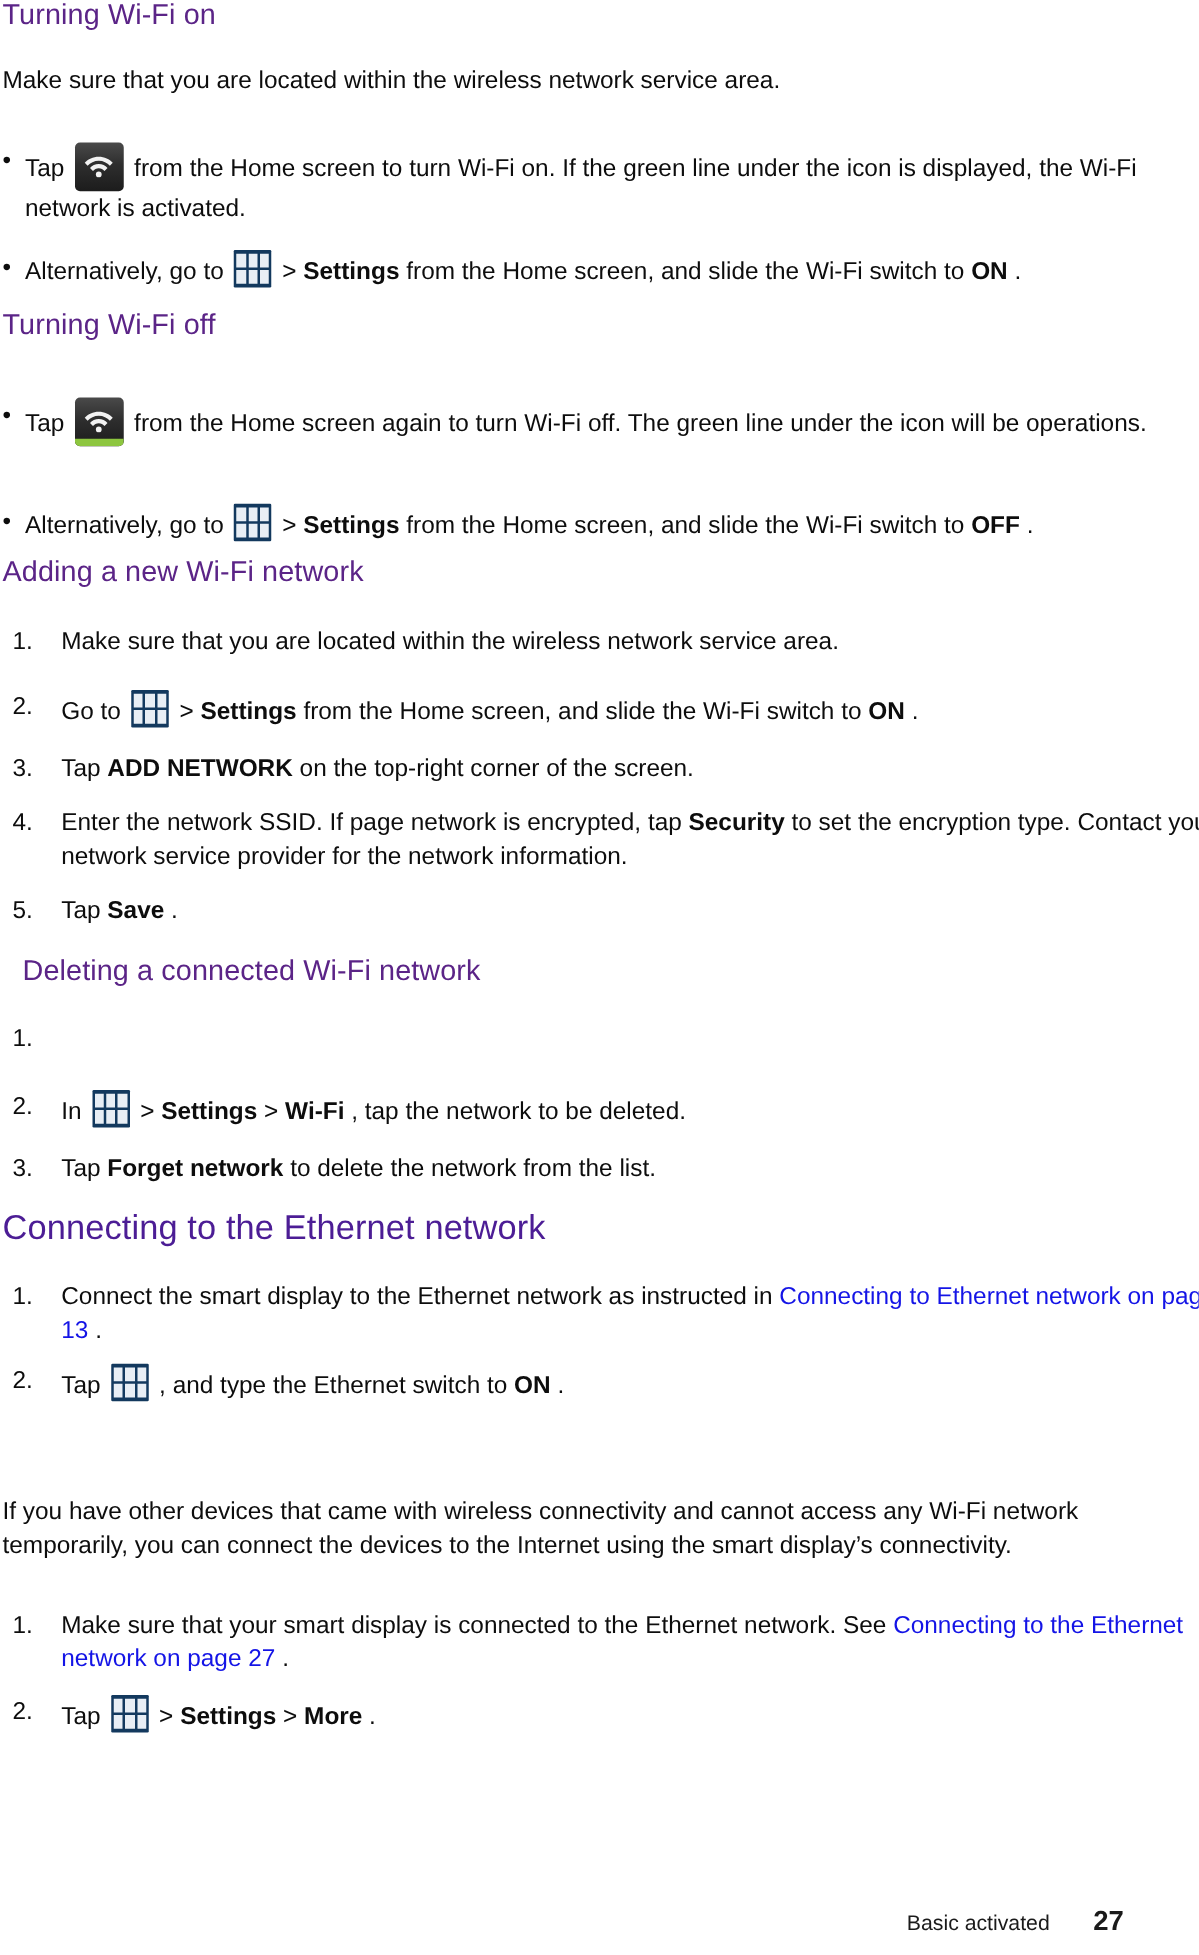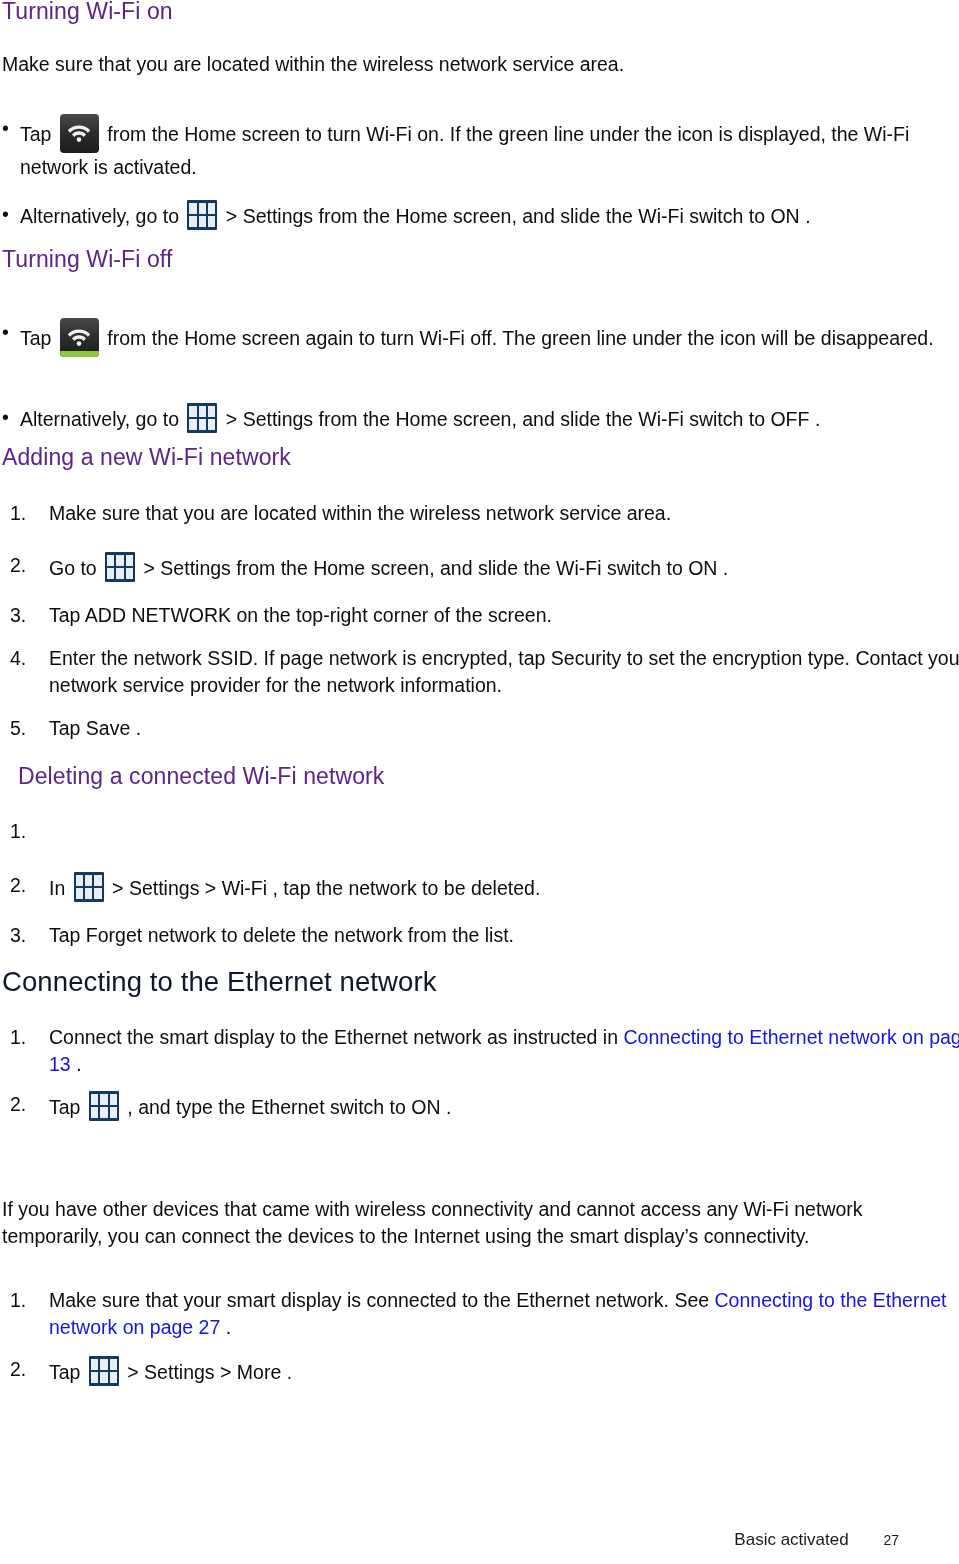--- a/index.html
+++ b/index.html
@@ -80,7 +80,7 @@
   }
 
   b, .b {
-    font-weight: normal;
+    font-weight: bold;
   }
   .link {
     color: #1414e6;

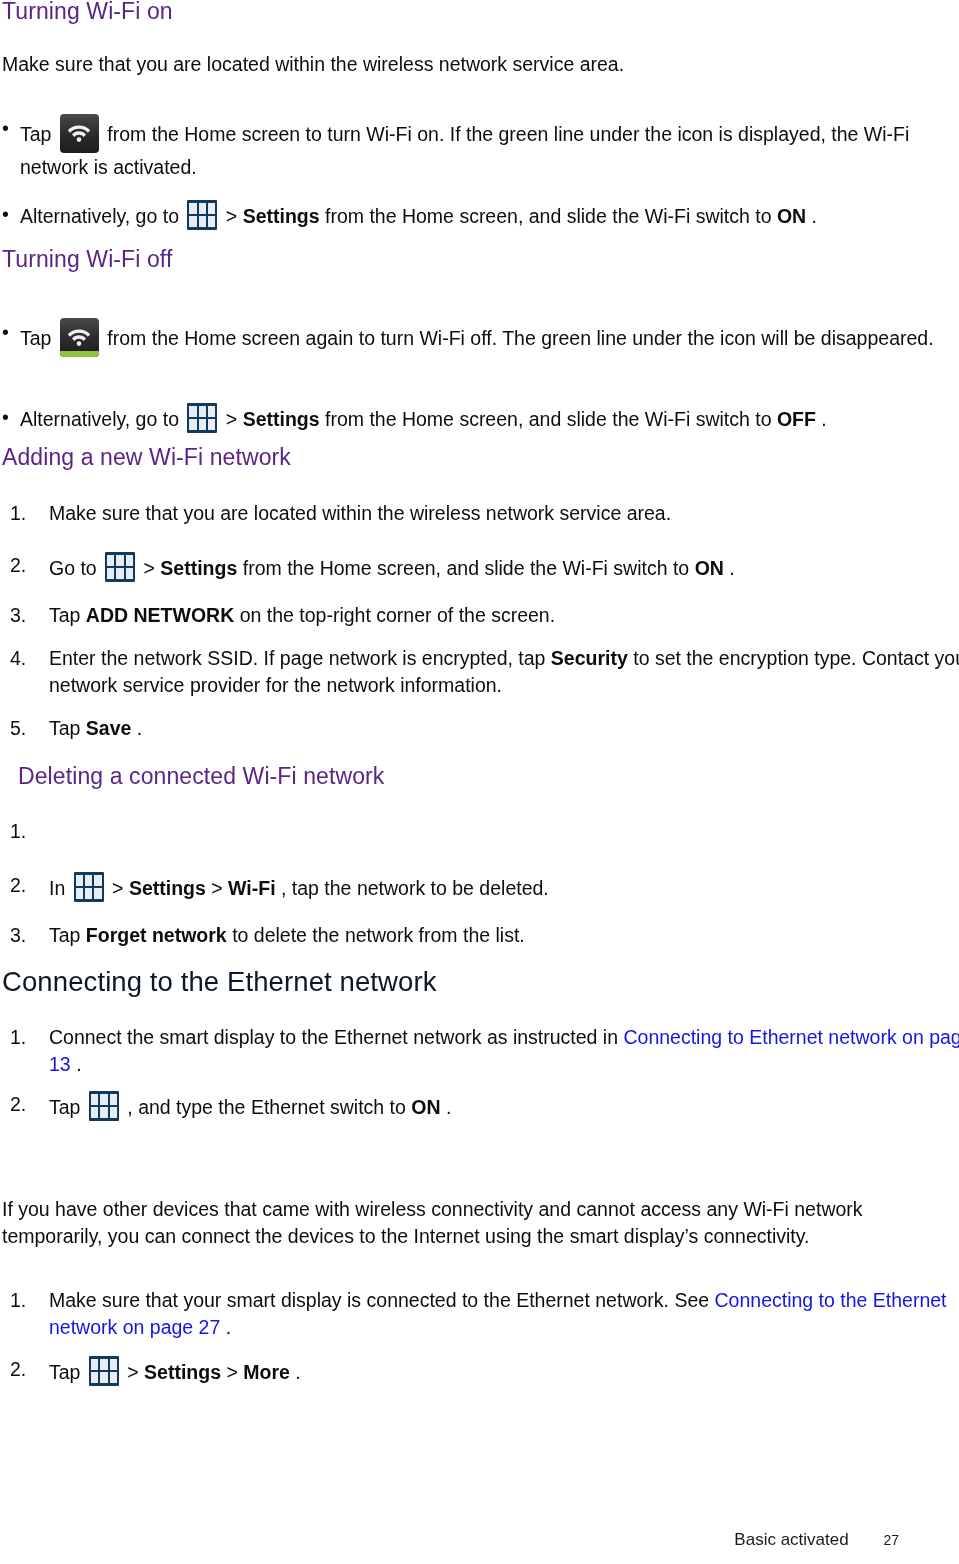--- a/index.html
+++ b/index.html
@@ -211,7 +211,7 @@
       </svg>
       <span class="greenbar"></span>
     </span>
-    <span> from the Home screen again to turn Wi-Fi off. The green line under the icon will be disappeared.</span>
+    <span> from the Home screen again to turn Wi-Fi off. The green line under the icon will be operations.</span>
   </div>
 
   <div class="bullet-row" style="position:absolute; left:2px; top:403px; width:954px;">

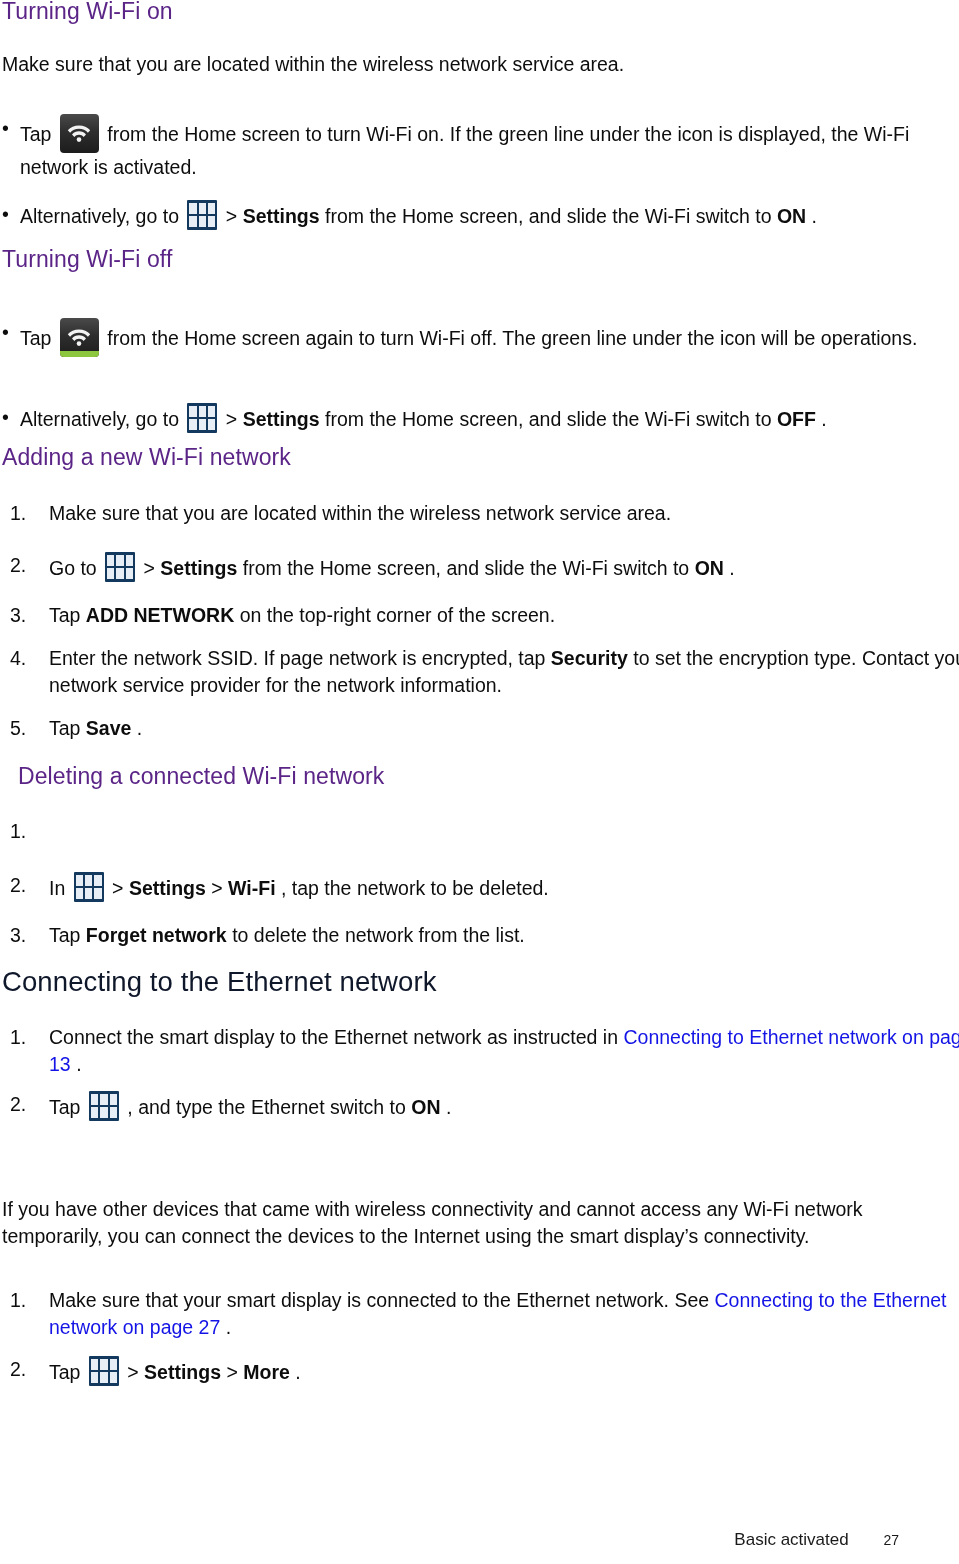--- a/index.html
+++ b/index.html
@@ -25,7 +25,7 @@
 
   
   h1.h-major {
-    color: #0f172a;
+    color: #4c1d95;
     font-weight: 400;
     font-size: 27.5px;
     line-height: 1.15;

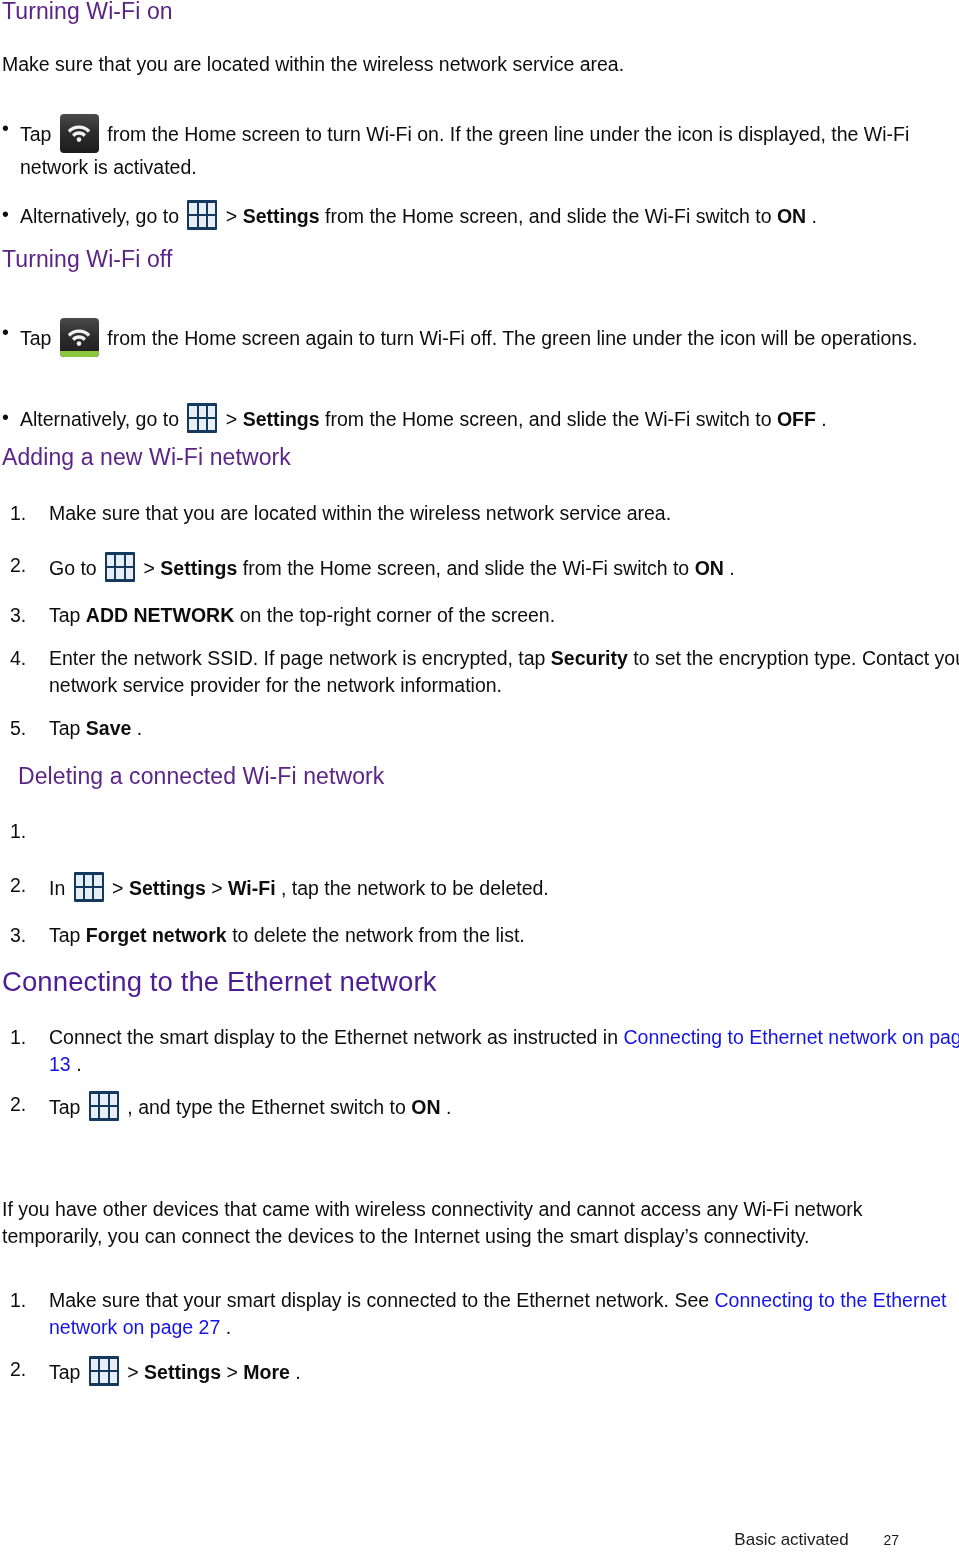--- a/index.html
+++ b/index.html
@@ -153,7 +153,8 @@
   .footer .pagenum {
     display: inline-block;
     margin-left: 30px;
-    font-size: 14px;
+    font-size: 22px;
+    font-weight: bold;
   }
 </style>
 </head>

